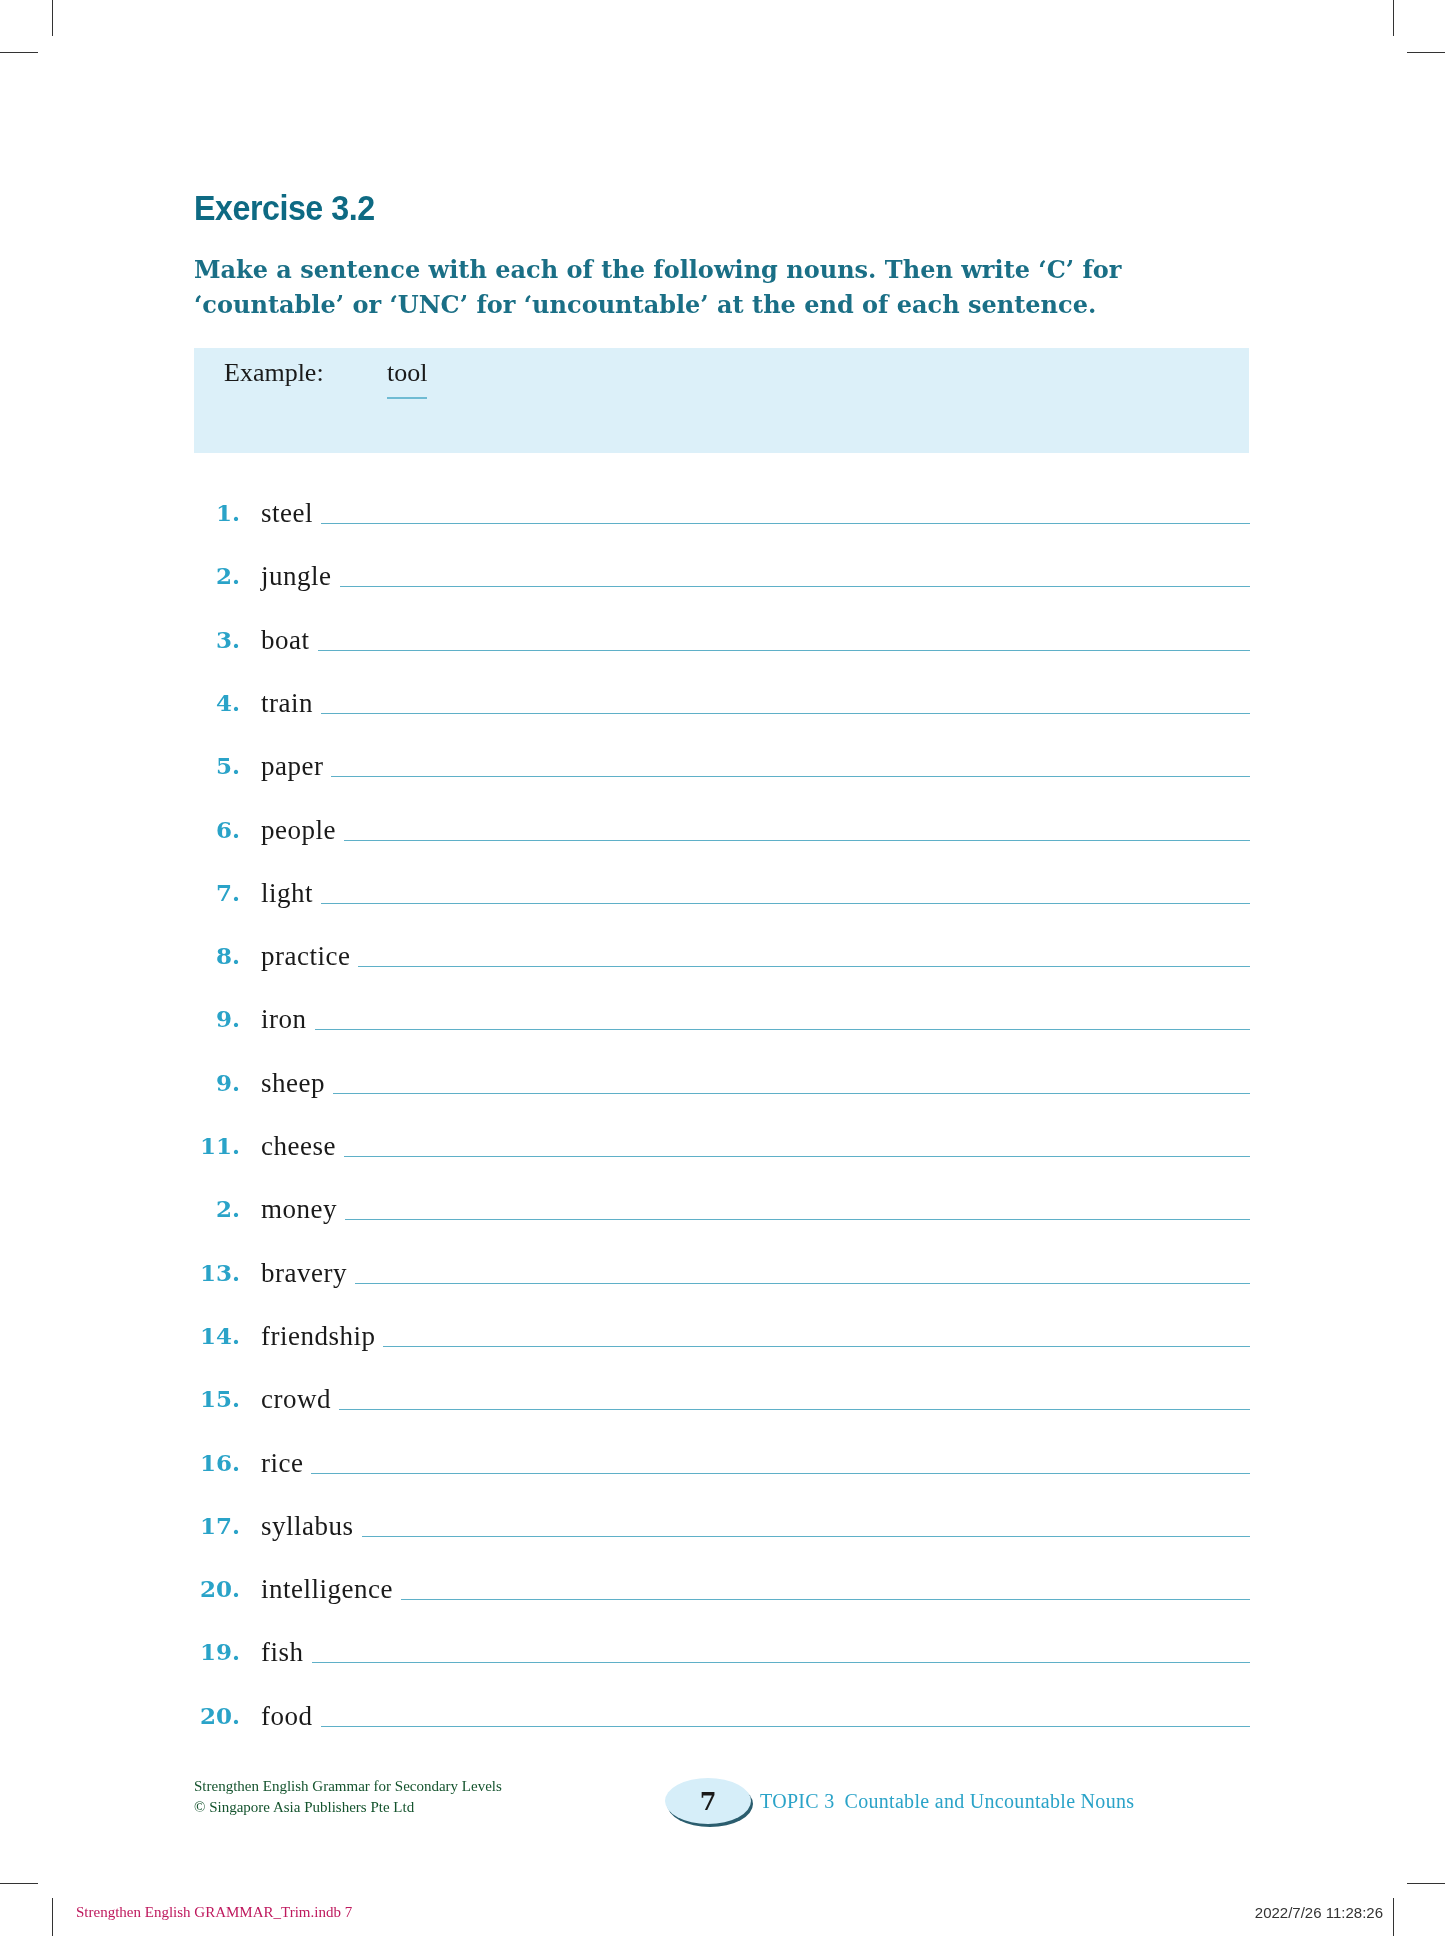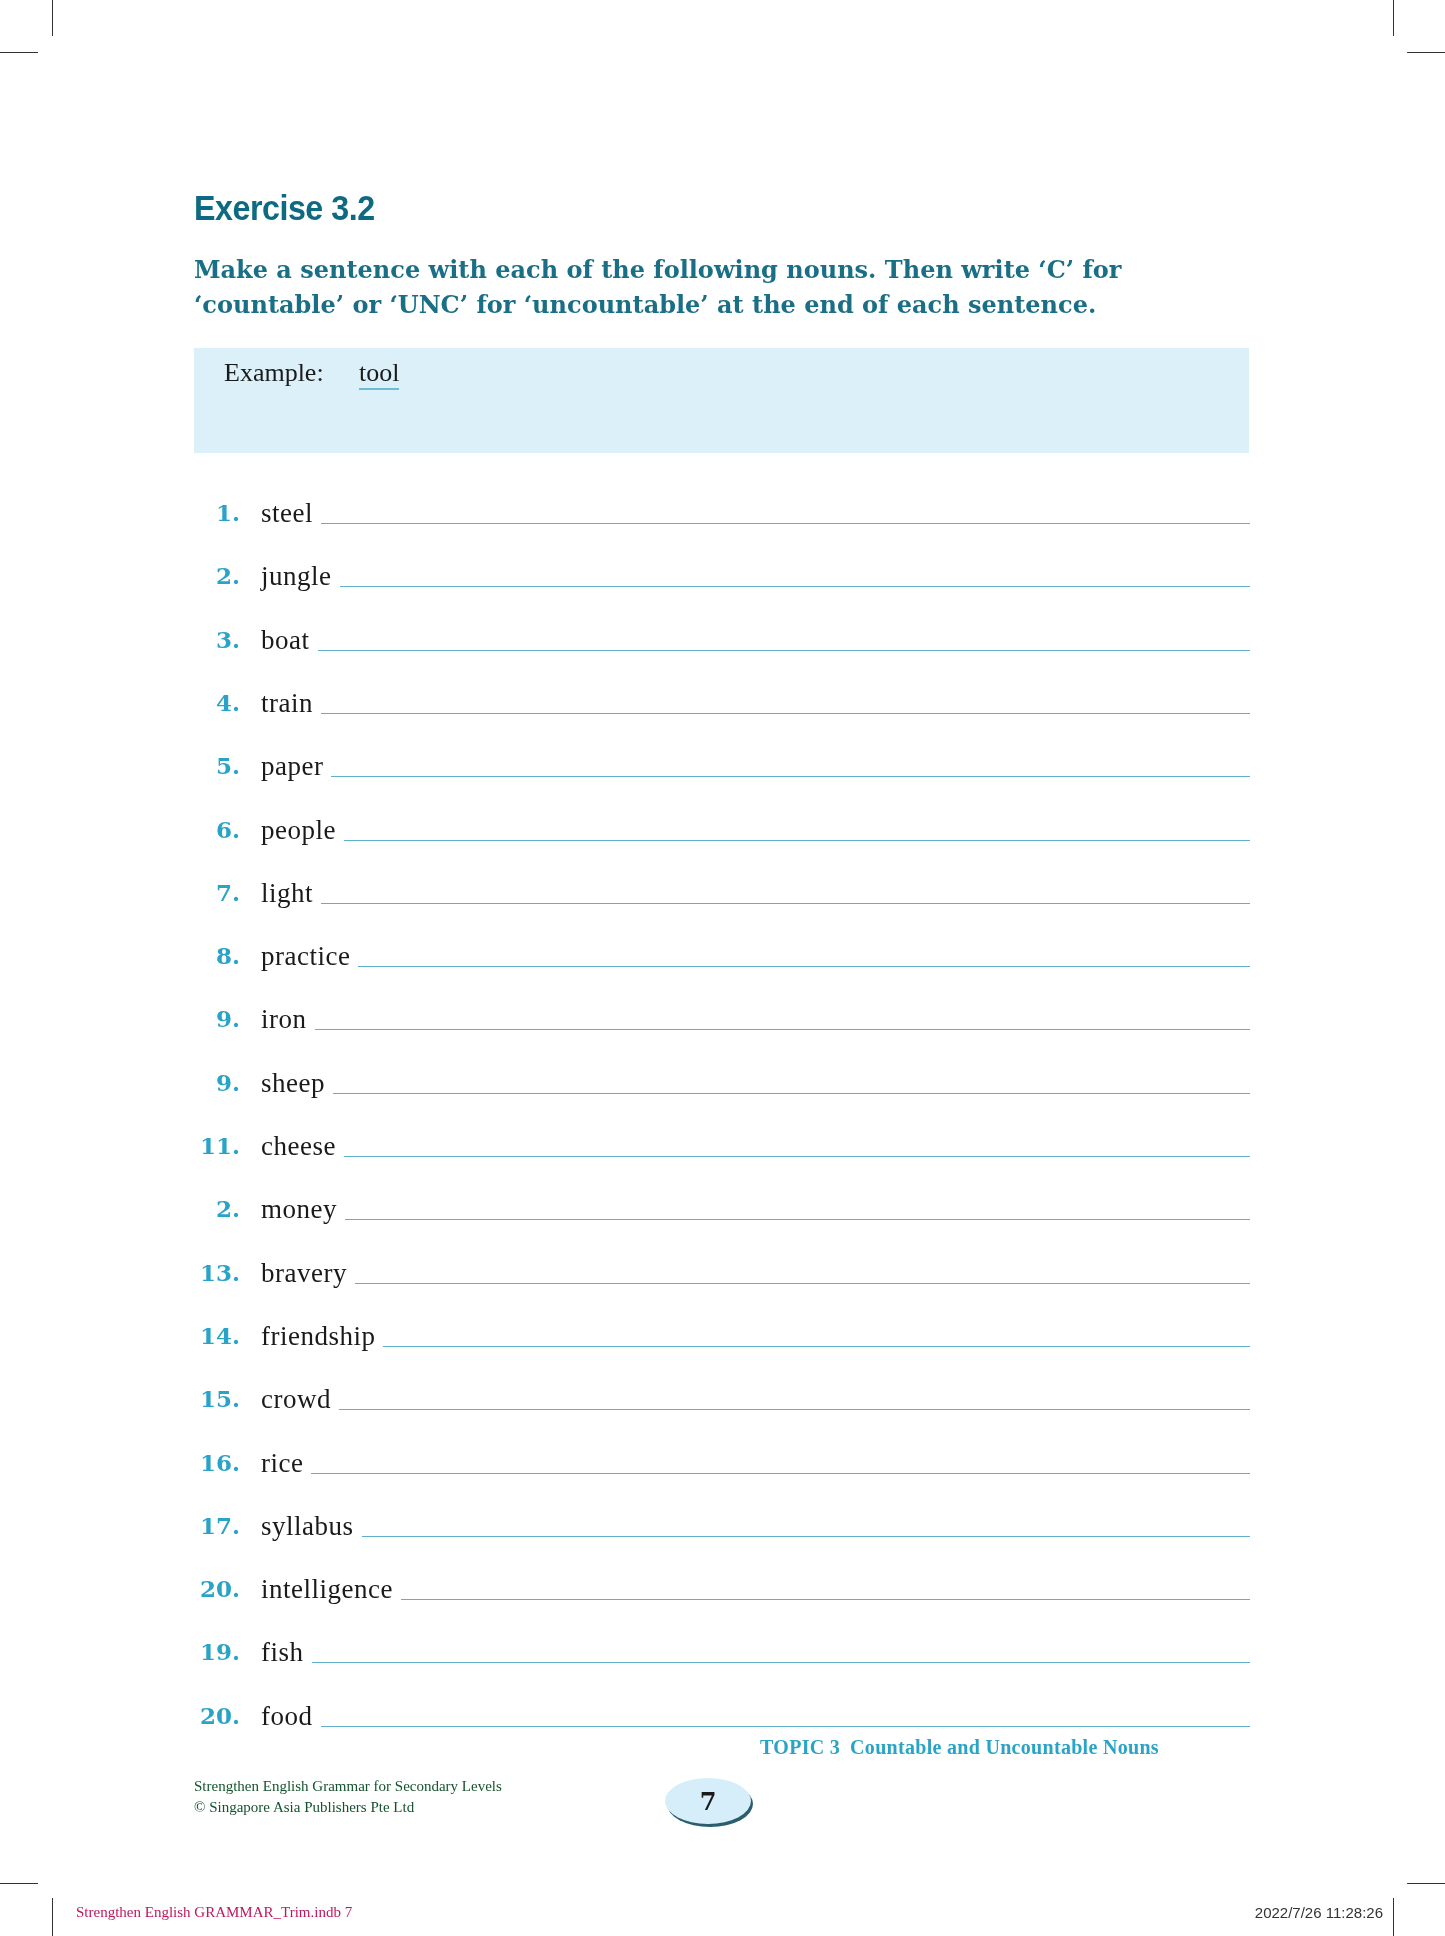--- a/index.html
+++ b/index.html
@@ -64,7 +64,8 @@
     .ex-row.r2 { top: 58px; }
     .ex-word {
       border-bottom: 2px solid #6fbbd3;
-      padding-bottom: 1px;
+      padding-bottom: 10px;
+      margin-left: 28px;
     }
 
     .items {

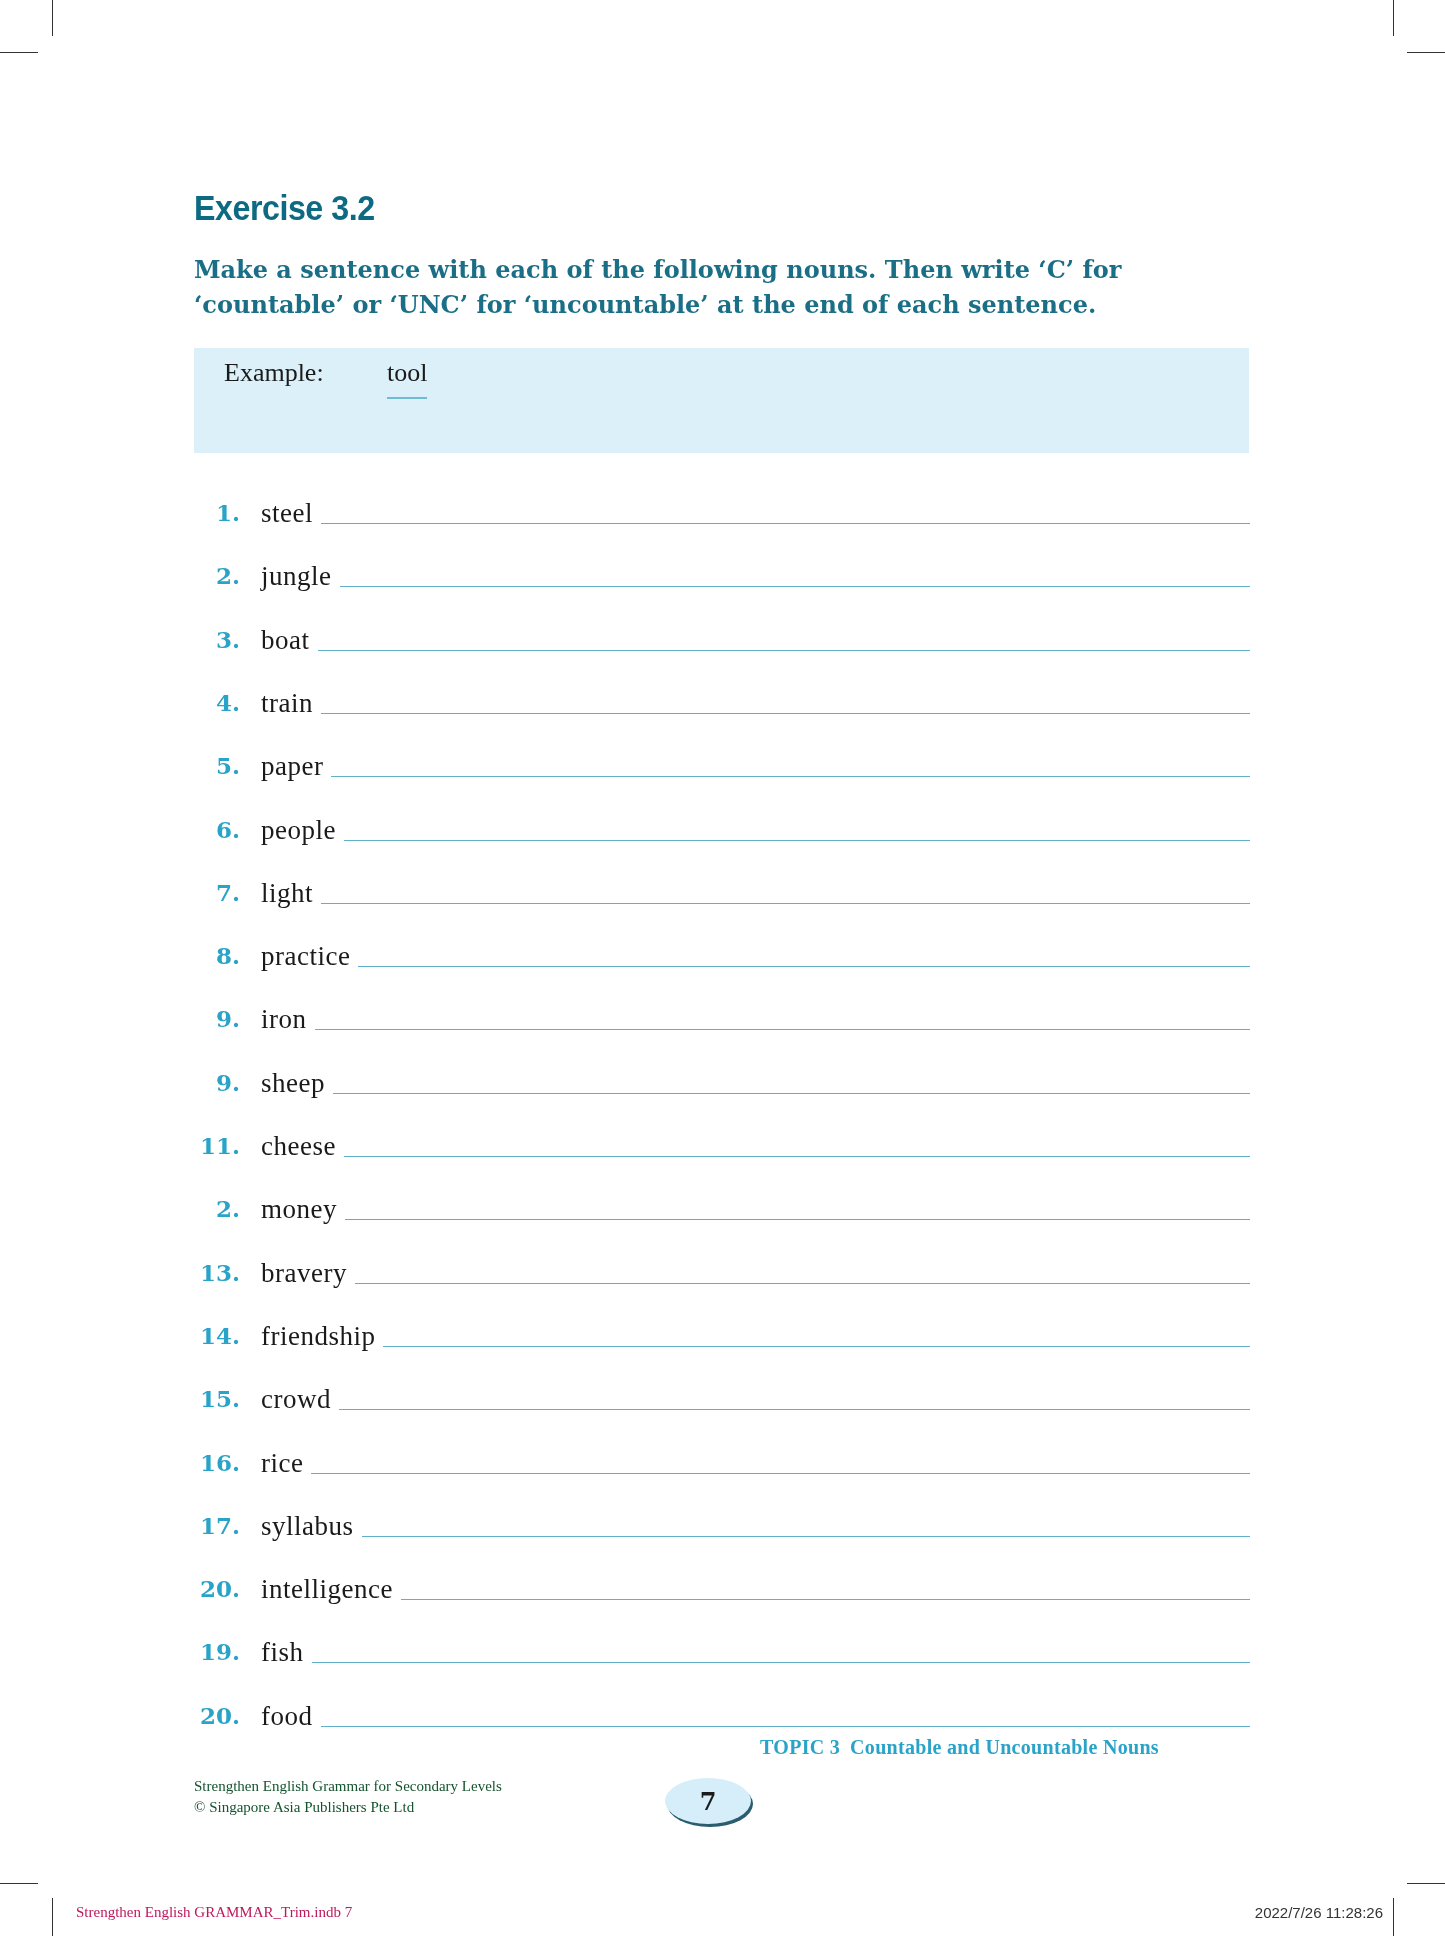--- a/index.html
+++ b/index.html
@@ -136,9 +136,9 @@
     .topic {
       position: absolute;
       left: 760px;
-      top: 1736px;
+      top: 1790px;
       font-family: "Liberation Serif", serif;
-      font-weight: bold;
+      font-weight: normal;
       font-size: 20px;
       color: #2aa3c8;
       letter-spacing: 0.3px;

